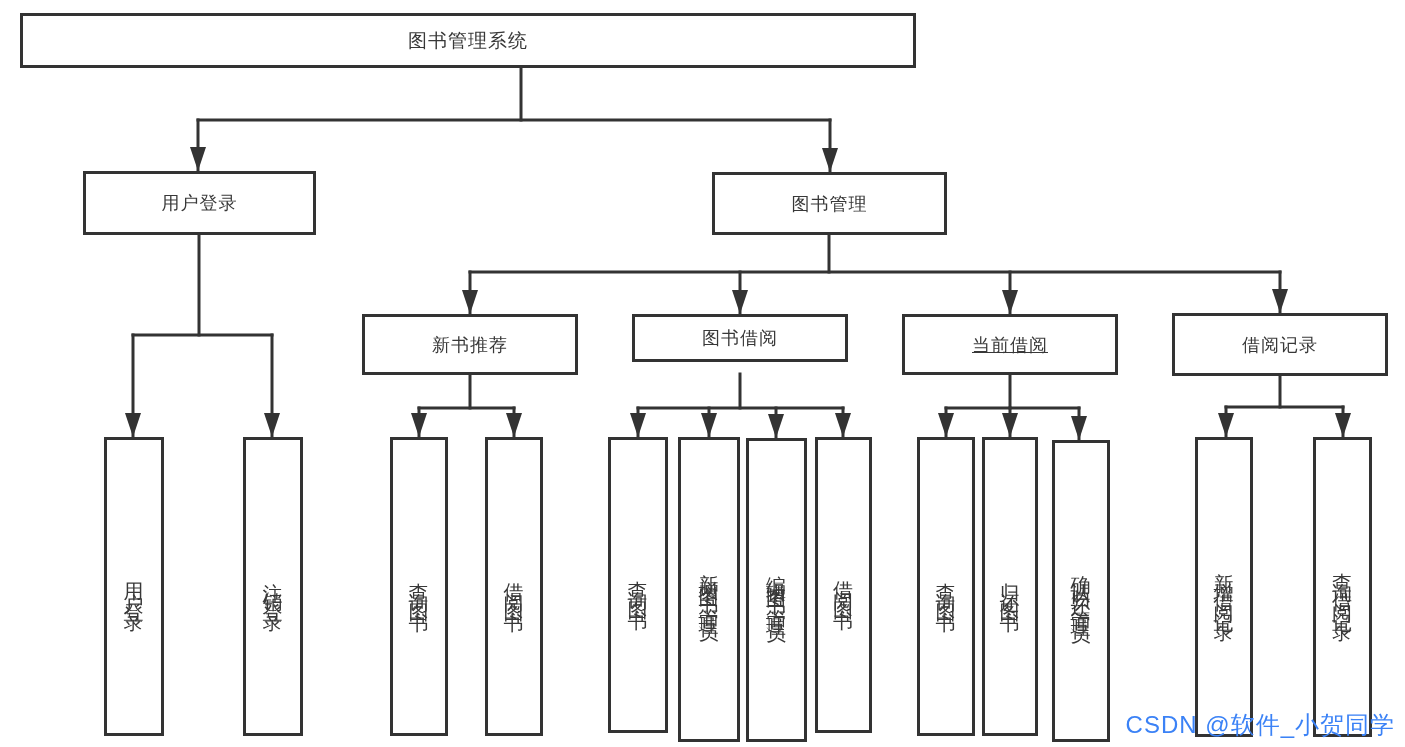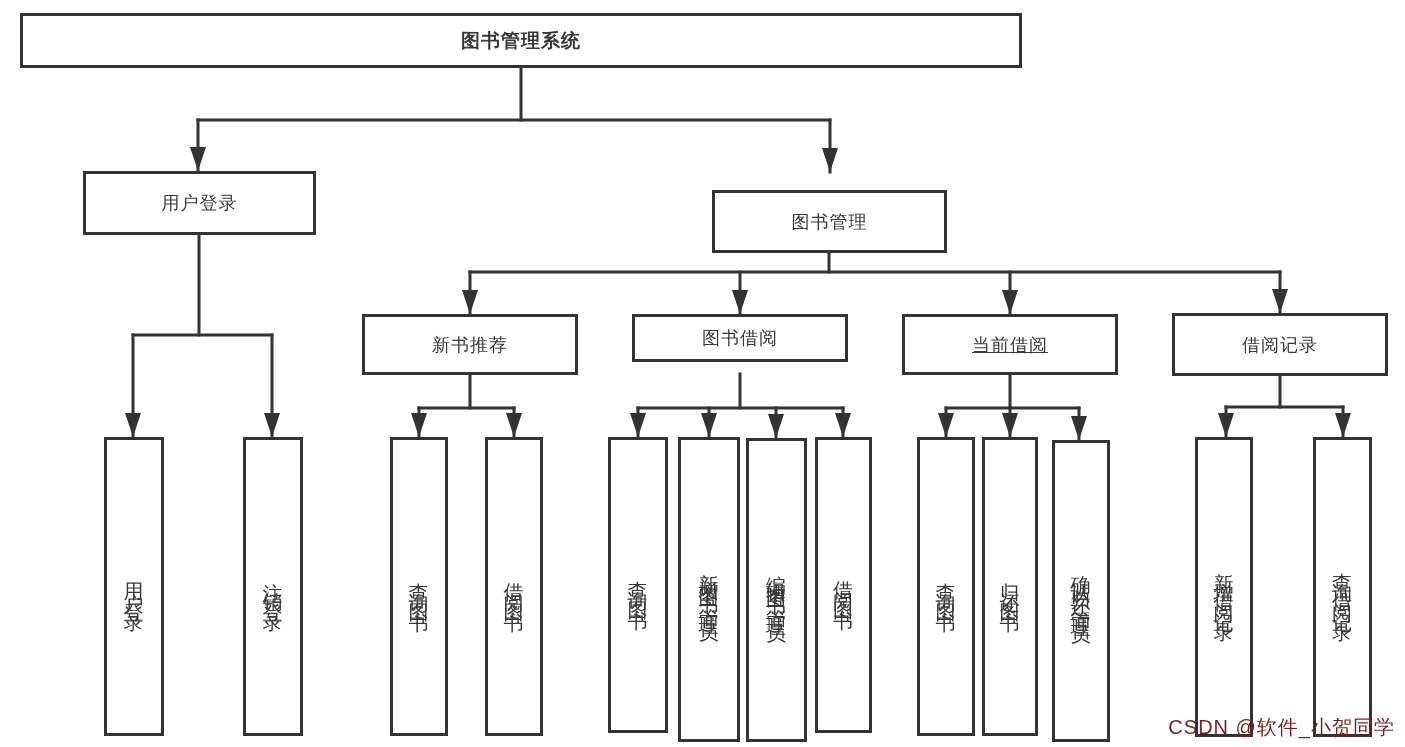--- a/index.html
+++ b/index.html
@@ -108,7 +108,7 @@
     </g>
   </svg>
 
-  <div class="node hnode root" style="left:20px; top:13px; width:1002px; height:55px;font-weight:bold;">
+  <div class="node hnode root" style="left:20px; top:13px; width:896px; height:55px;">
     <span>图书管理系统</span>
   </div>
 

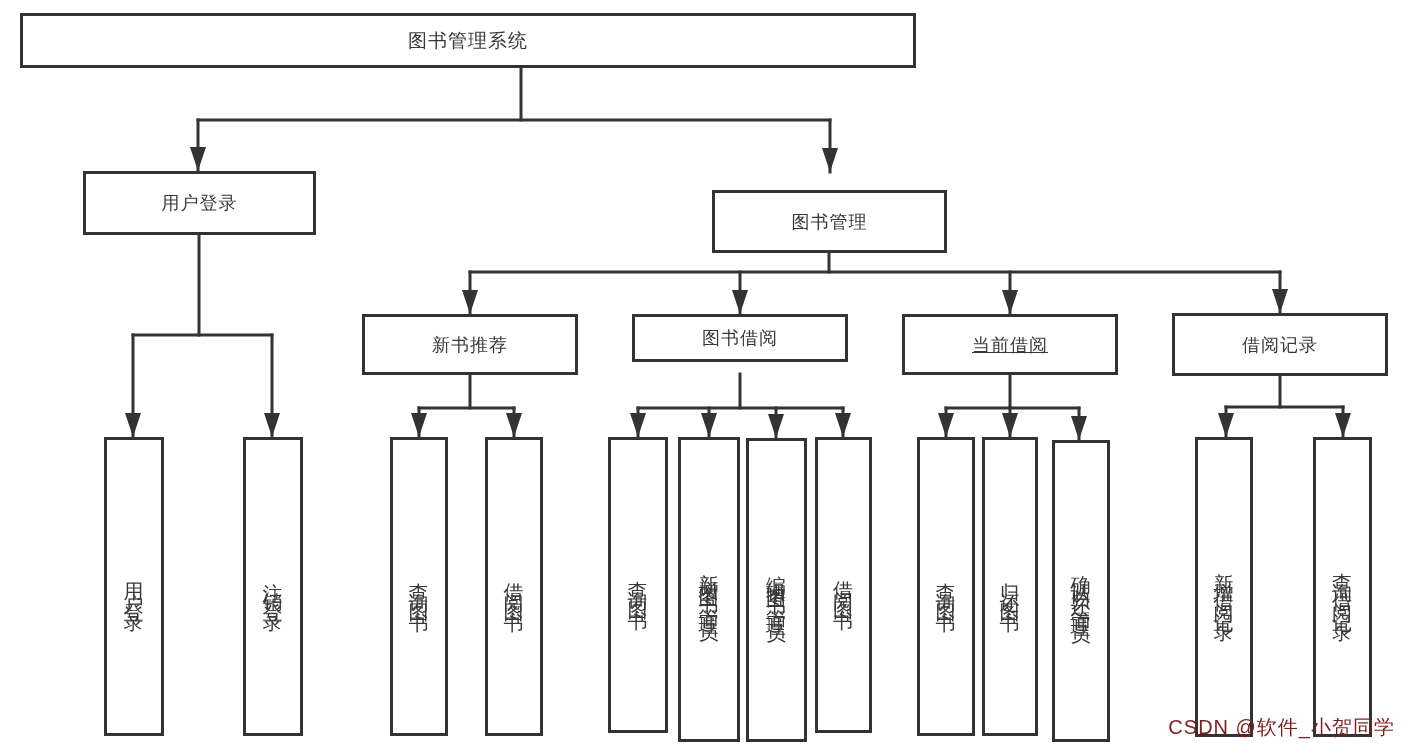--- a/index.html
+++ b/index.html
@@ -115,7 +115,7 @@
   <div class="node hnode" style="left:83px; top:171px; width:233px; height:64px;">
     <span>用户登录</span>
   </div>
-  <div class="node hnode" style="left:712px; top:172px; width:235px; height:63px;margin-top:18px;">
+  <div class="node hnode" style="left:712px; top:172px; width:235px; height:63px;">
     <span>图书管理</span>
   </div>
 

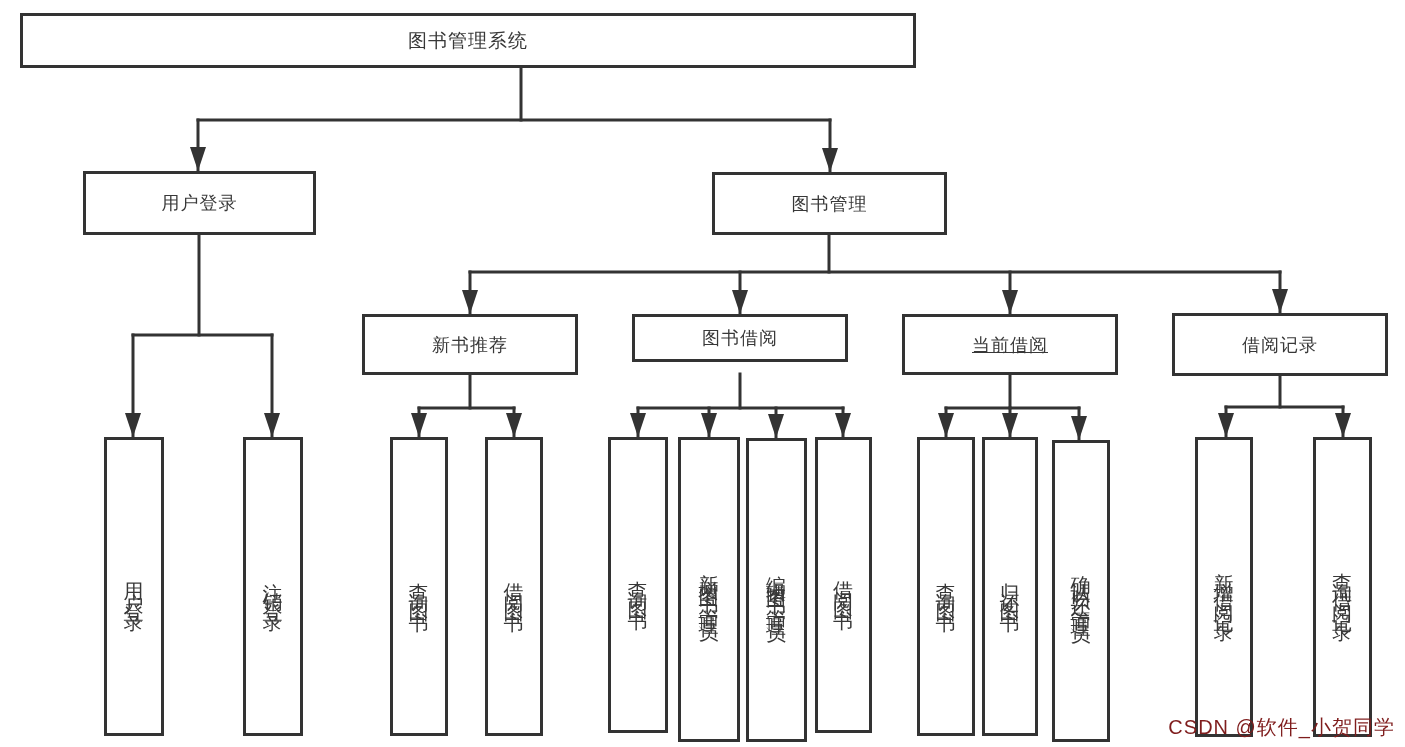--- a/index.html
+++ b/index.html
@@ -46,8 +46,8 @@
     position: absolute;
     right: 10px;
     bottom: 6px;
-    font-size: 20px;
-    color: #7f1d1d;
+    font-size: 24px;
+    color: #3b82f6;
     letter-spacing: 1px;
     white-space: nowrap;
     z-index: 5;

